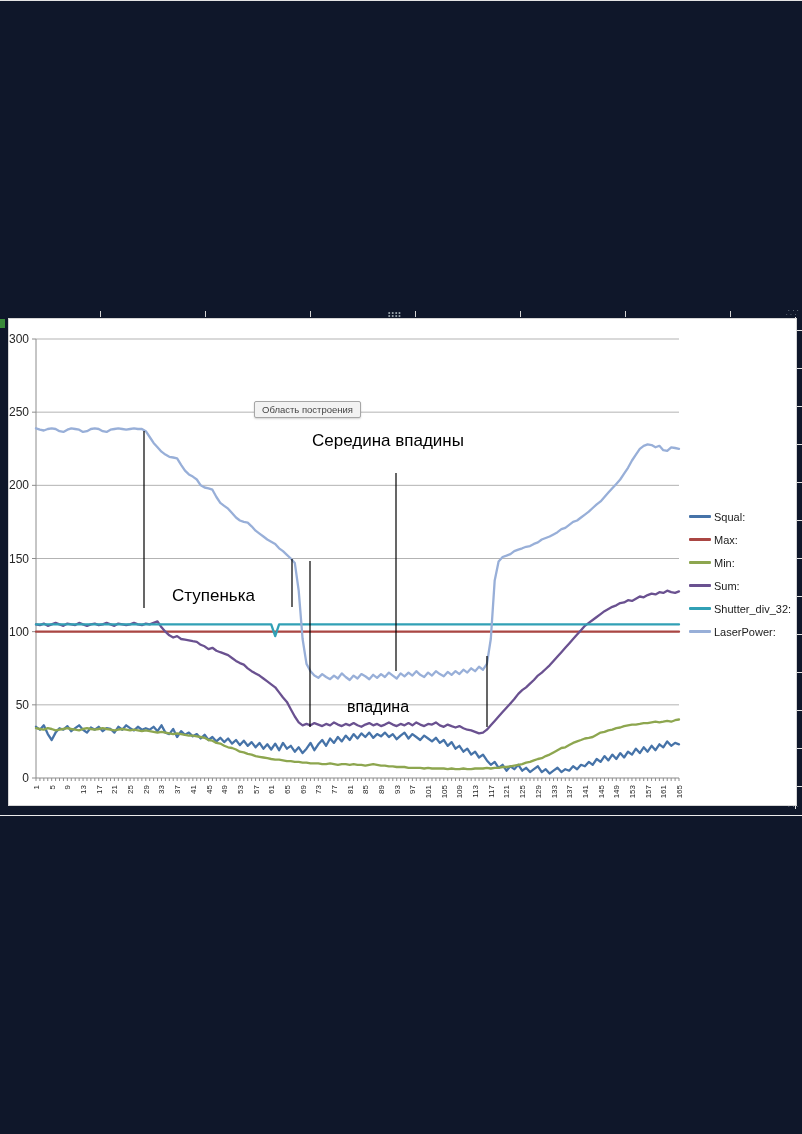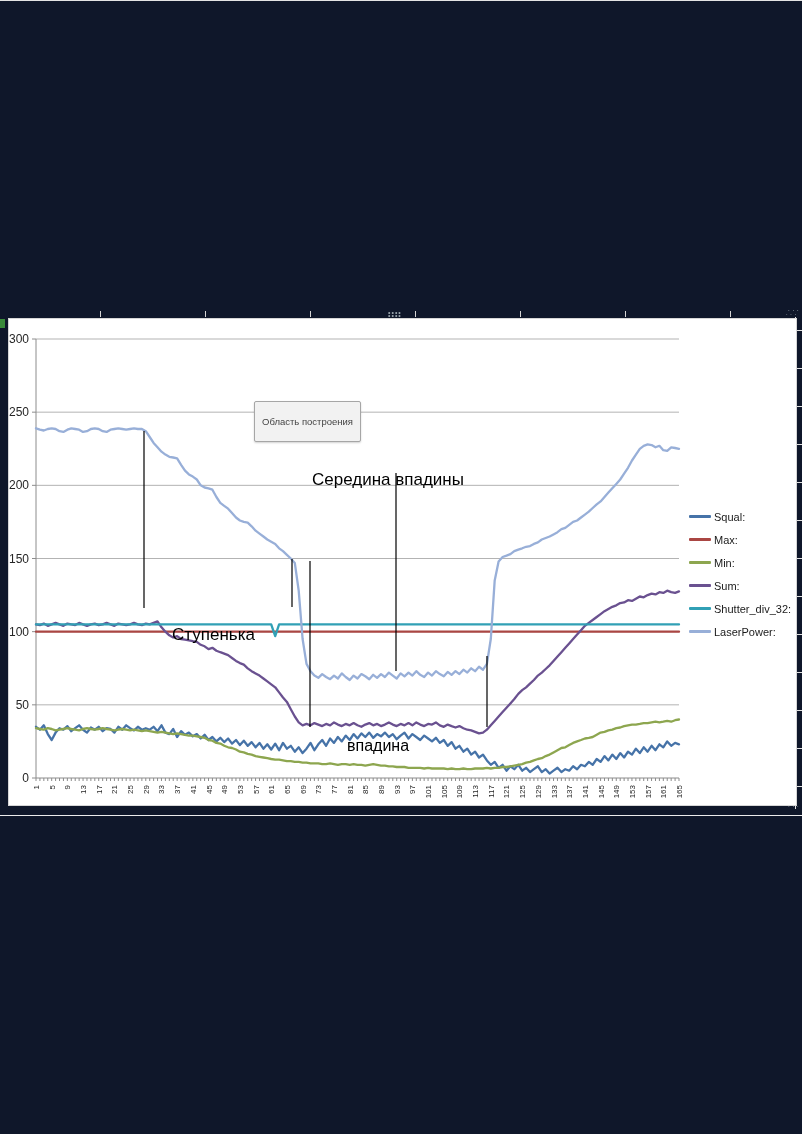--- a/index.html
+++ b/index.html
@@ -18,7 +18,7 @@
          border:1px solid #d6d6d6;box-sizing:border-box;}
   #plot{position:absolute;left:0;top:0;width:789px;height:488px;}
   
-  #tooltip{position:absolute;left:245px;top:82px;padding:14px 7px;background:#f2f2f2;
+  #tooltip{position:absolute;left:245px;top:82px;padding:2px 7px;background:#f2f2f2;
            border:1px solid #a6a6a6;border-radius:2px;font-size:9.5px;color:#444;
            box-shadow:0 1px 2px rgba(0,0,0,0.18);white-space:nowrap;}
   

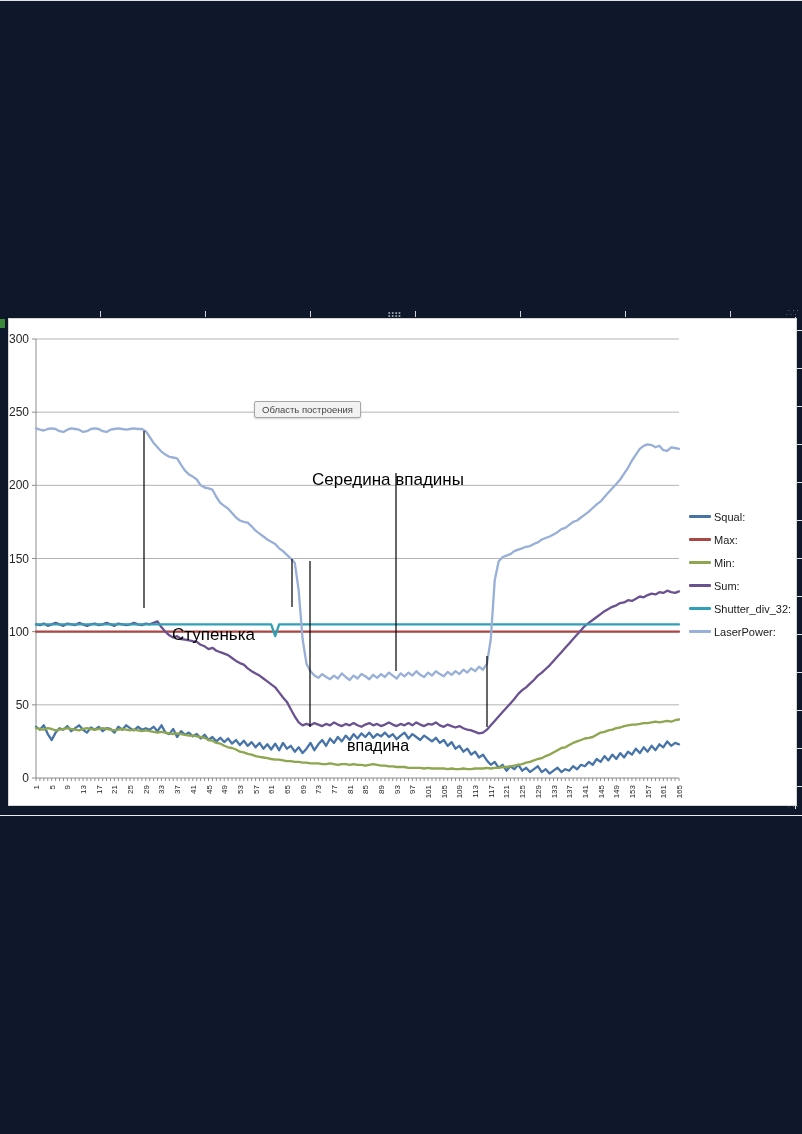--- a/index.html
+++ b/index.html
@@ -22,7 +22,7 @@
            border:1px solid #a6a6a6;border-radius:2px;font-size:9.5px;color:#444;
            box-shadow:0 1px 2px rgba(0,0,0,0.18);white-space:nowrap;}
   
-  .ann{position:absolute;color:#000;font-size:16px;white-space:nowrap;margin-top:39px;}
+  .ann{position:absolute;color:#000;font-size:16px;white-space:nowrap;}
   .ann-big{font-size:17px;}
   
   #legend{position:absolute;left:680px;top:186px;text-align:center;}

